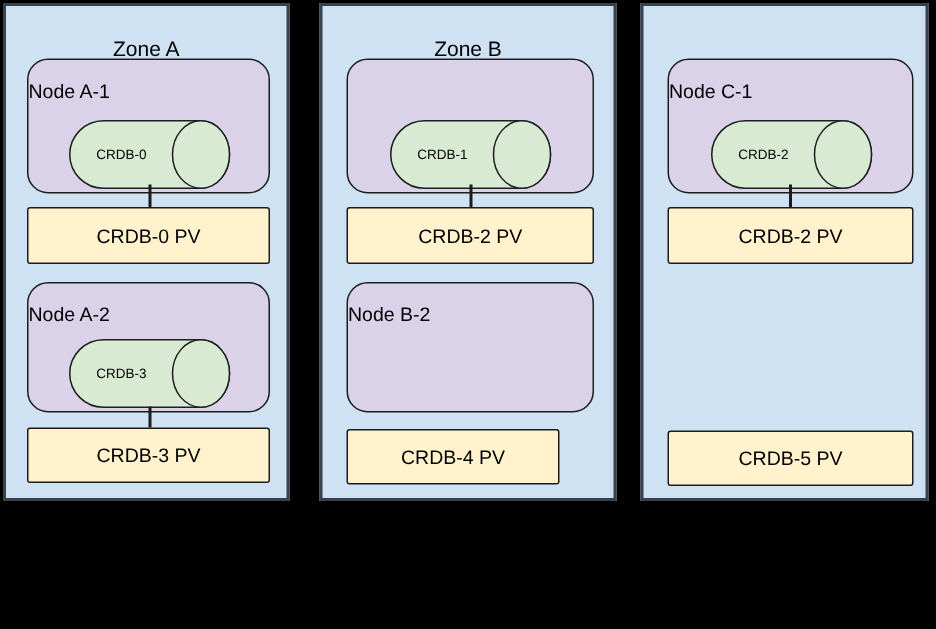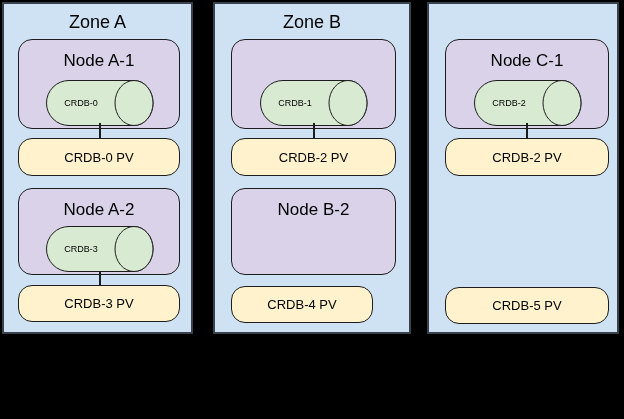--- a/index.html
+++ b/index.html
@@ -19,8 +19,8 @@
     box-sizing: border-box;
   }
   .zone-label {
-    position: absolute; top: 10px; left: 0; right: 0;
-    text-align: center; font-size: 18px; line-height: 16px;
+    position: absolute; top: 20px; left: 0; right: 0;
+    text-align: center; font-size: 14px; line-height: 16px;
   }
 
   .node {

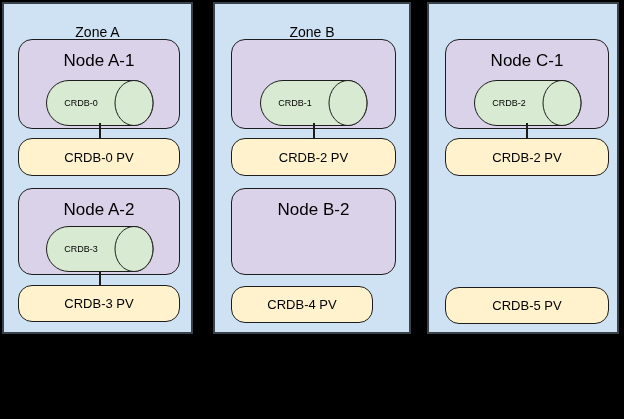--- a/index.html
+++ b/index.html
@@ -32,7 +32,7 @@
   }
   .node-label {
     position: absolute; top: 13px; left: 0; right: 0;
-    text-align: center; font-size: 17px; line-height: 16px;
+    text-align: left; font-size: 13px; line-height: 16px;
   }
 
   .cyl { position: absolute; width: 108px; height: 28px; }

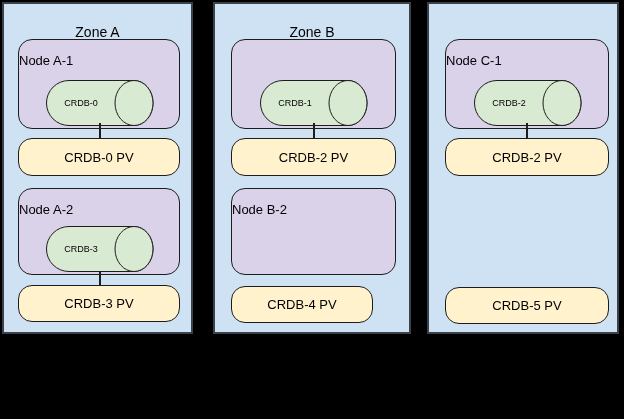--- a/index.html
+++ b/index.html
@@ -47,7 +47,7 @@
     position: absolute; height: 38px;
     background: #fff2cc;
     border: 1px solid #1d1d1d;
-    border-radius: 14px;
+    border-radius: 2px;
     box-sizing: border-box;
     display: flex; align-items: center; justify-content: center;
     font-size: 13px;

